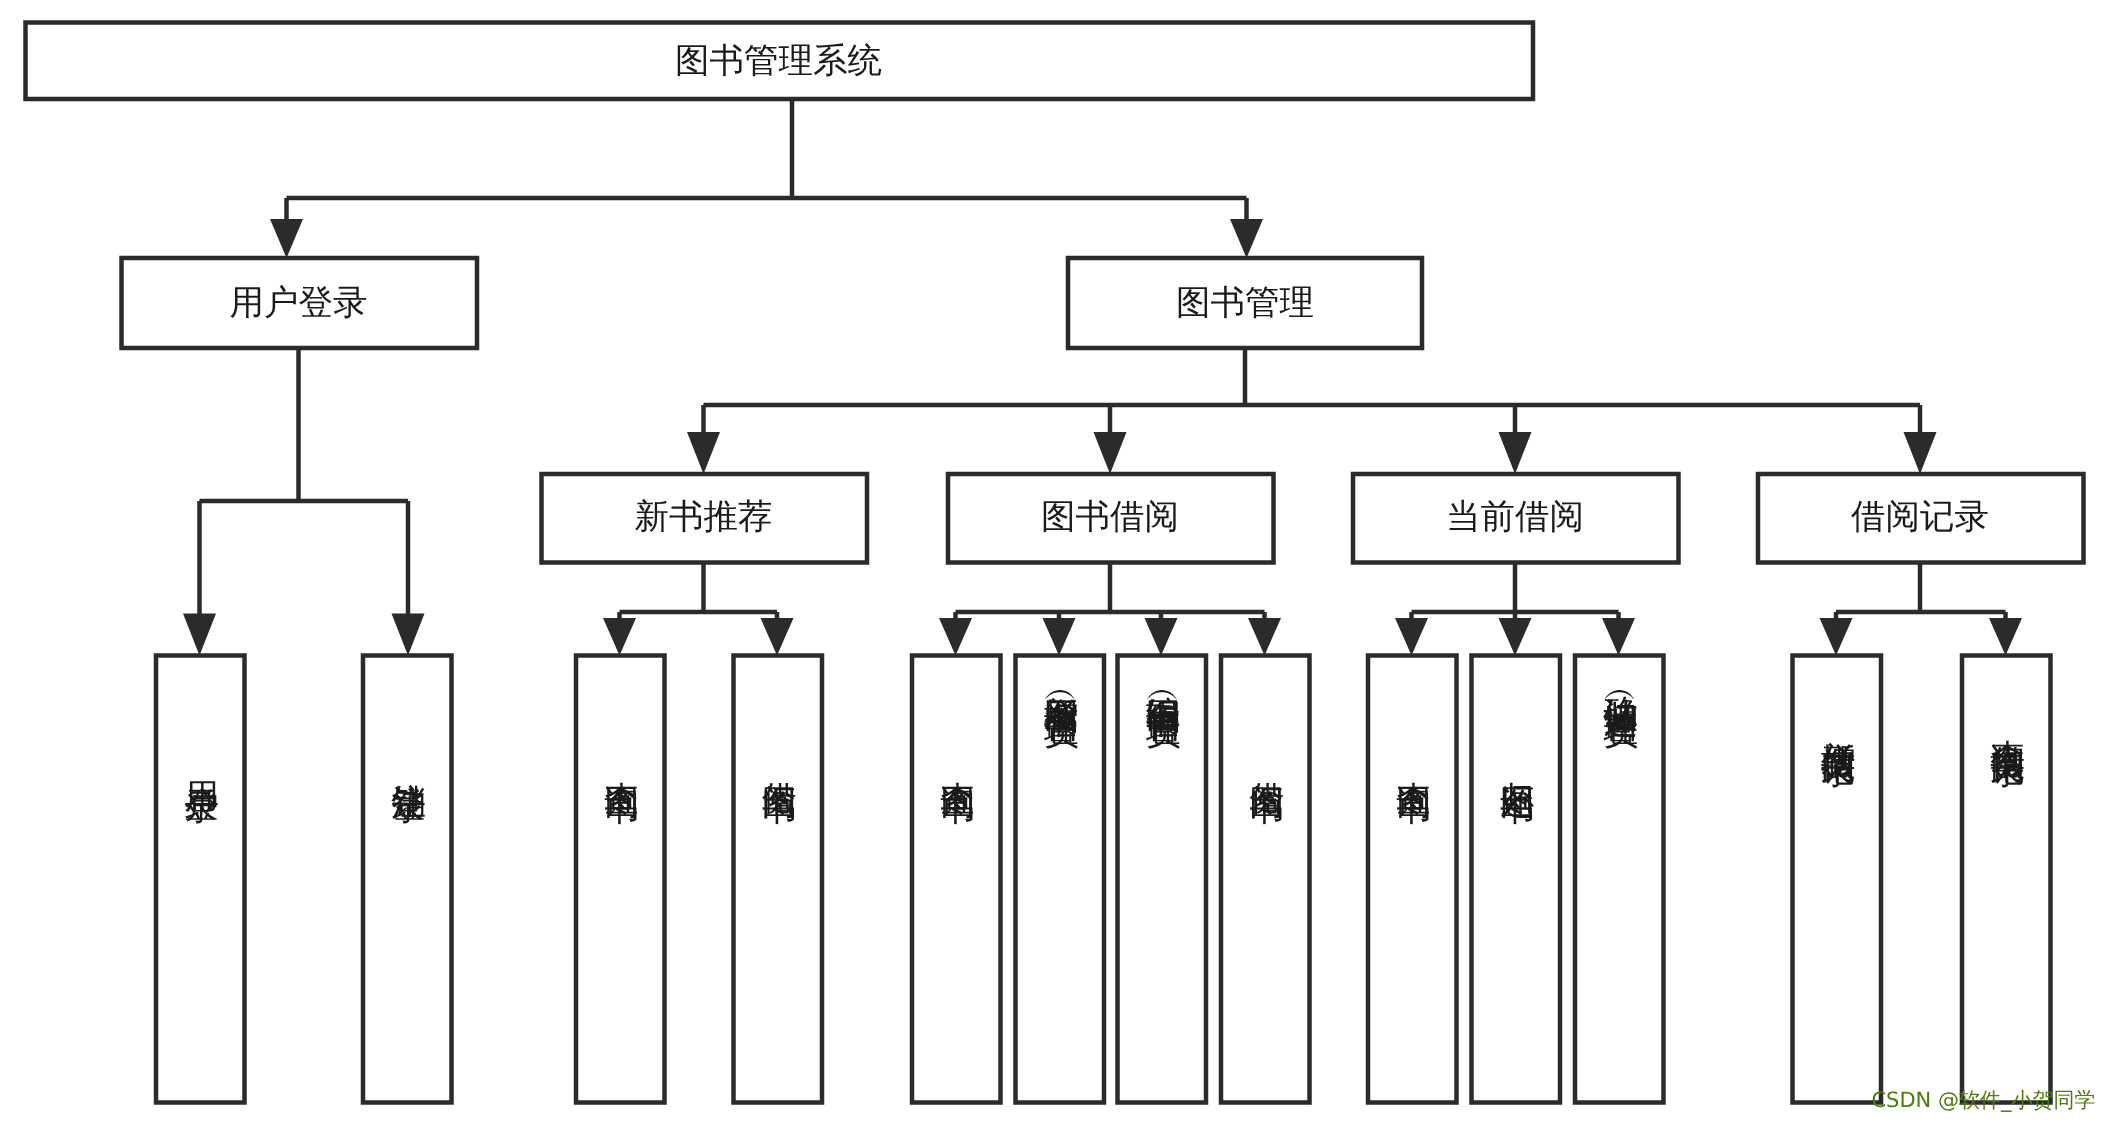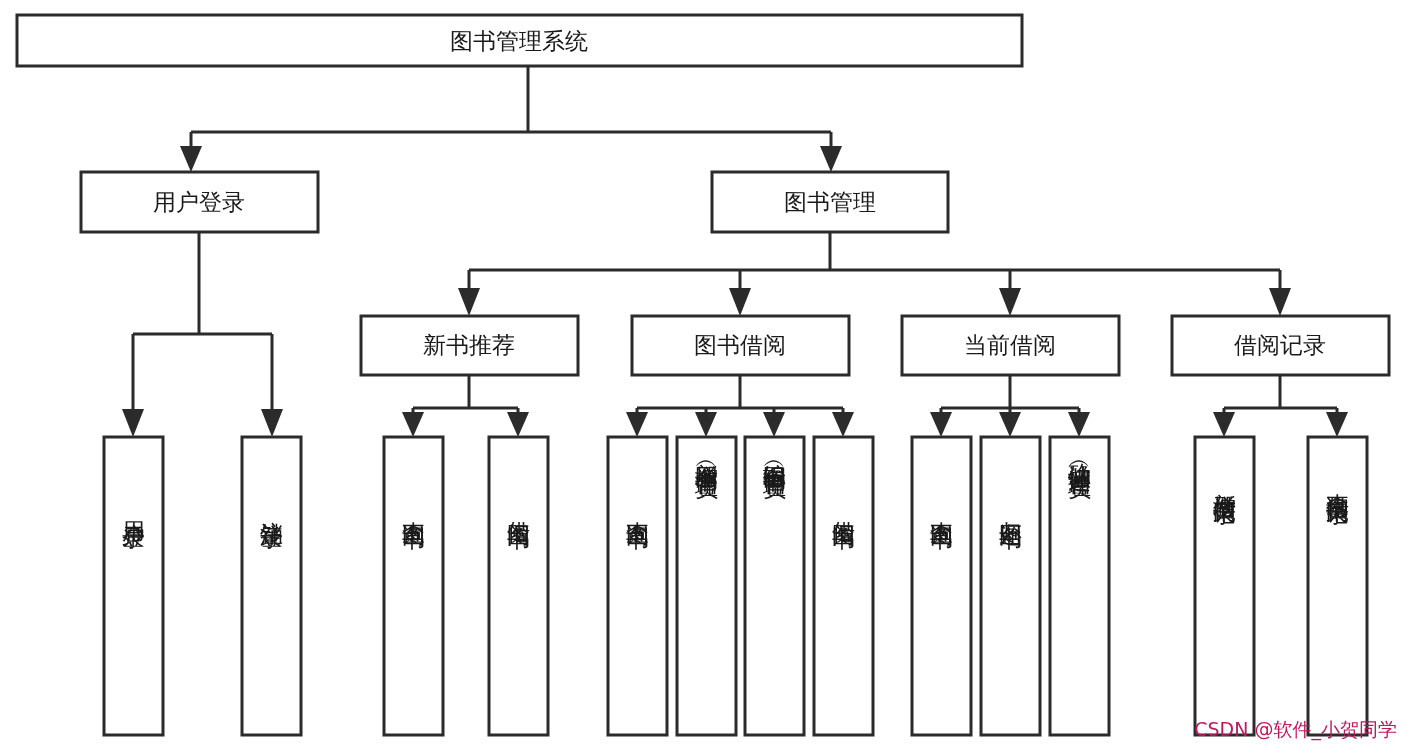--- a/index.html
+++ b/index.html
@@ -70,8 +70,8 @@
     right: 8px;
     bottom: 4px;
     font-family: "DejaVu Sans", "Liberation Sans", sans-serif;
-    font-size: 19px;
-    color: #be185d;
+    font-size: 14px;
+    color: #4d7c0f;
     white-space: nowrap;
   }
 </style>

